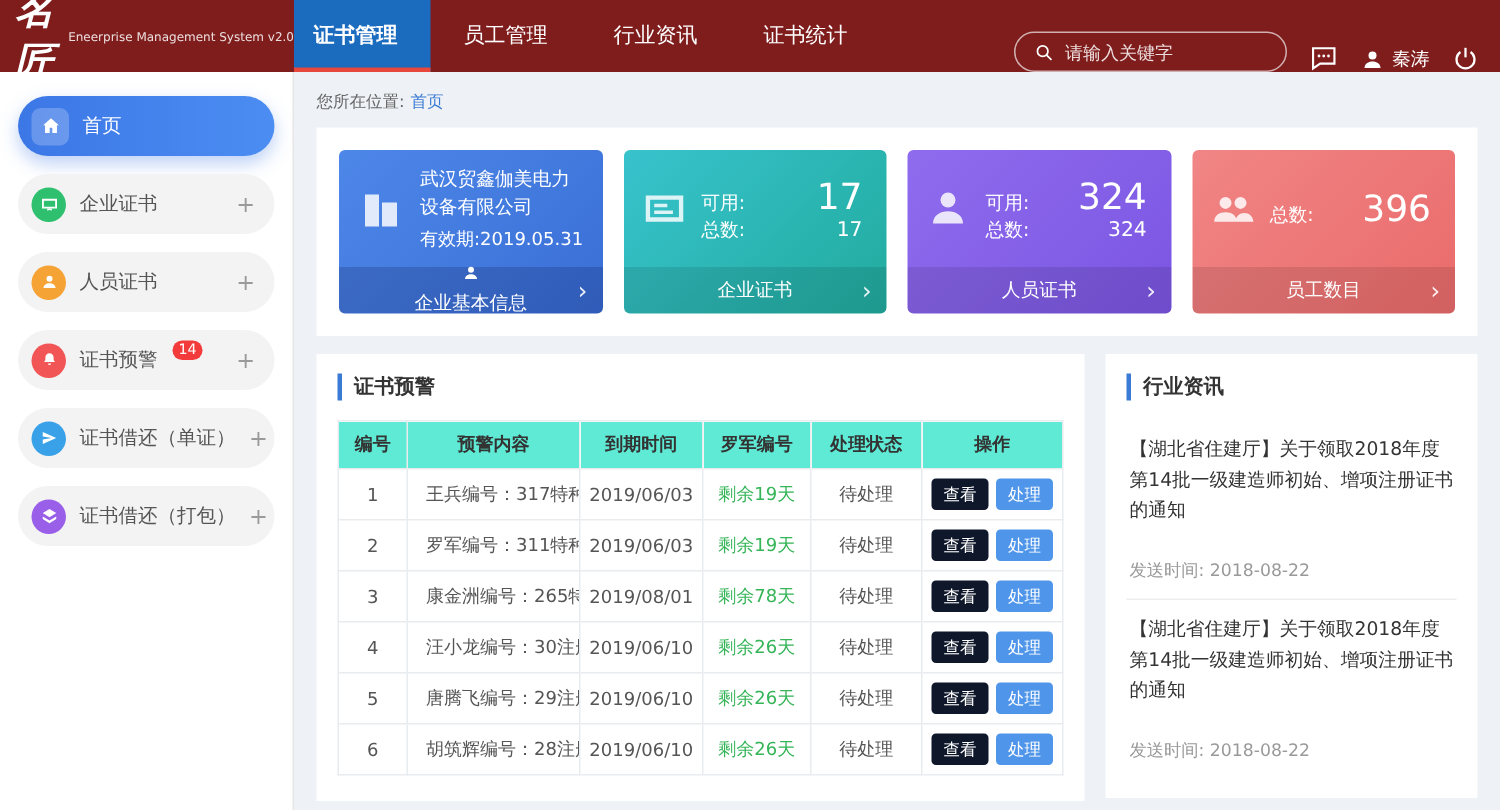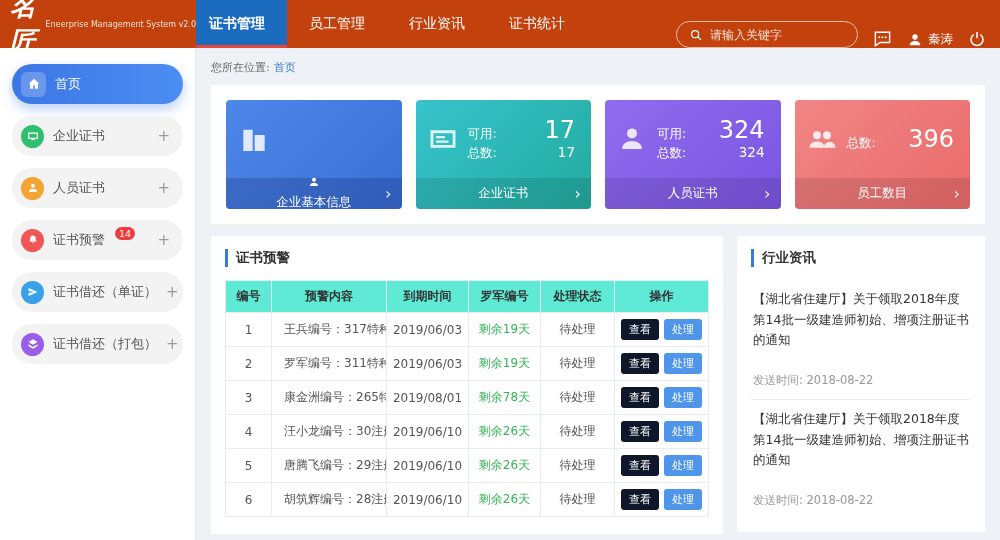--- a/index.html
+++ b/index.html
@@ -7,7 +7,7 @@
   body{font-family:"DejaVu Sans","Liberation Sans",sans-serif;background:#eef1f5;overflow:hidden;}
 
   
-  .topbar{height:48px;background:#c2410c;display:flex;align-items:stretch;color:#fff;}
+  .topbar{height:48px;background:#7f1d1d;display:flex;align-items:stretch;color:#fff;}
   .brand{width:196px;display:flex;align-items:center;padding-left:10px;flex:none;}
   .logo{font-size:26px;font-weight:bold;letter-spacing:1px;margin-right:8px;font-family:"DejaVu Serif","Liberation Serif",serif;font-style:italic;}
   .brand-titles .t1{font-size:13px;font-weight:bold;line-height:1.35;white-space:nowrap;}

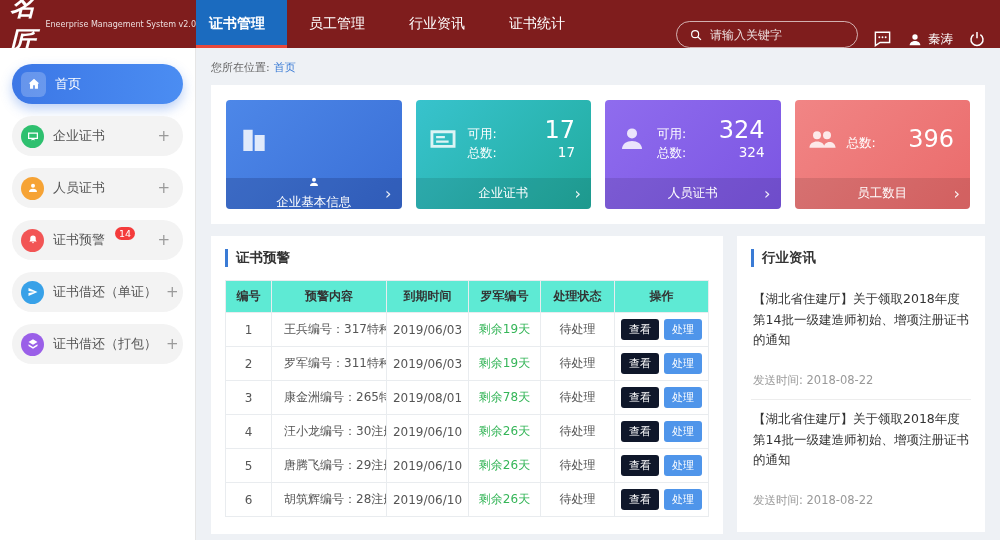--- a/index.html
+++ b/index.html
@@ -209,6 +209,10 @@
                 <path d="M4 21V5h7v16zM5.8 7h1.6v1.6H5.8zm2.6 0H10v1.6H8.4zM5.8 10.4h1.6V12H5.8zm2.6 0H10V12H8.4zM5.8 13.8h1.6v1.6H5.8zm2.6 0H10v1.6H8.4zM12.5 21V9H20v12zm1.8-9.6h1.6V13h-1.6zm2.6 0h1.6V13h-1.6zm-2.6 3.4h1.6v1.6h-1.6zm2.6 0h1.6v1.6h-1.6z"></path>
               </svg>
           </span>
+          <div class="card-info">
+            <div class="company-name">武汉贸鑫伽美电力设备有限公司</div>
+            <div class="company-valid">有效期:2019.05.31</div>
+          </div>
         </div>
         <div class="card-footer">
           <span>

